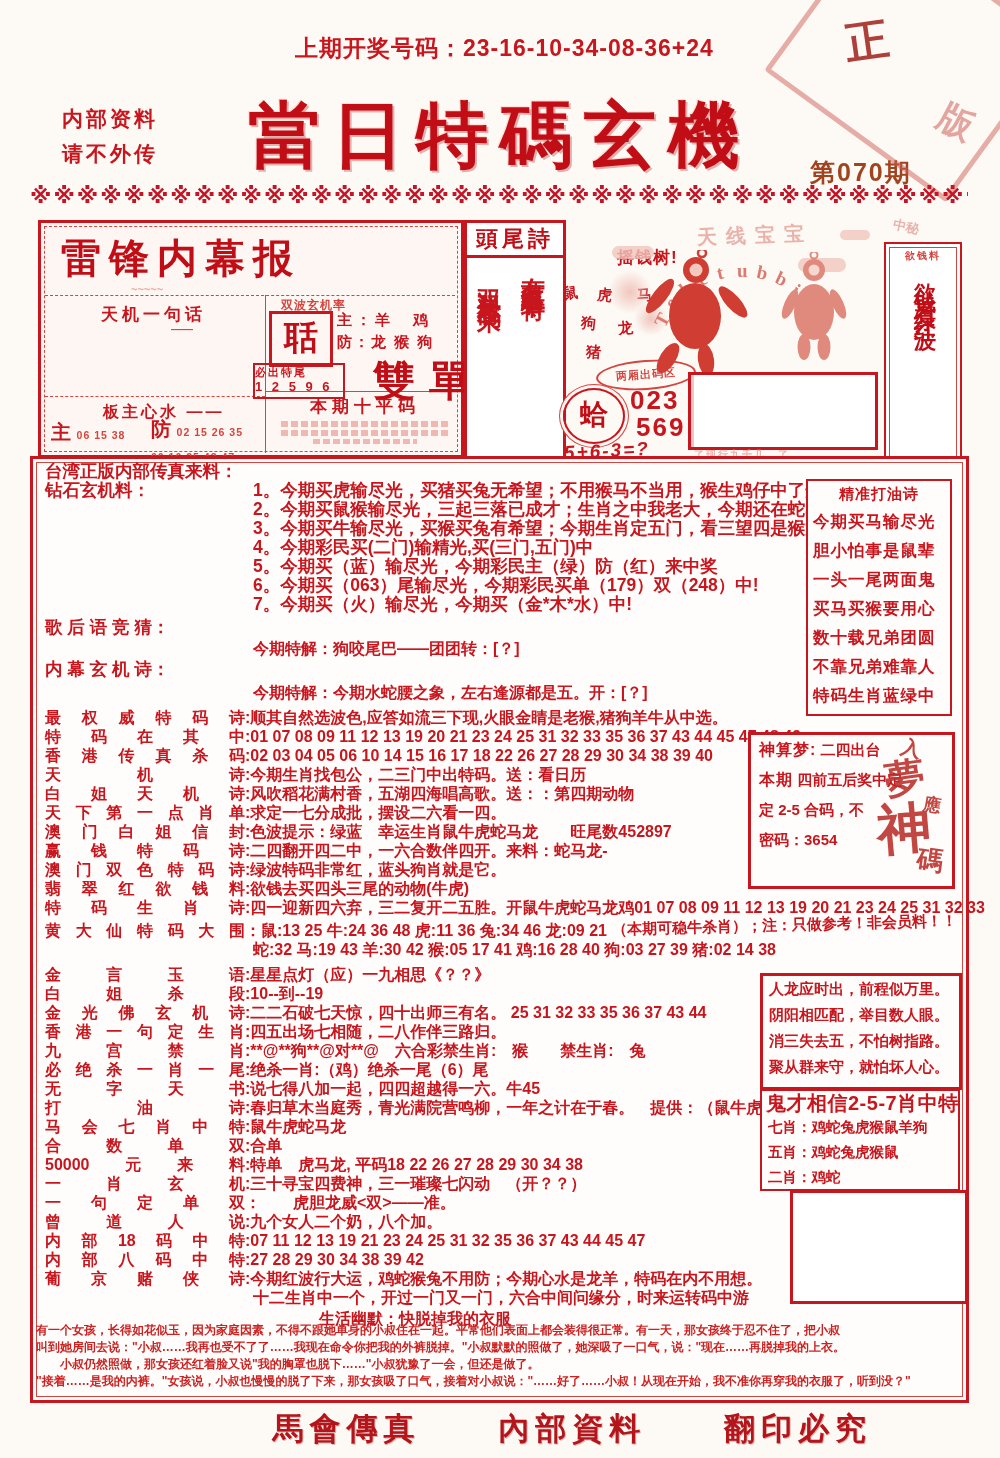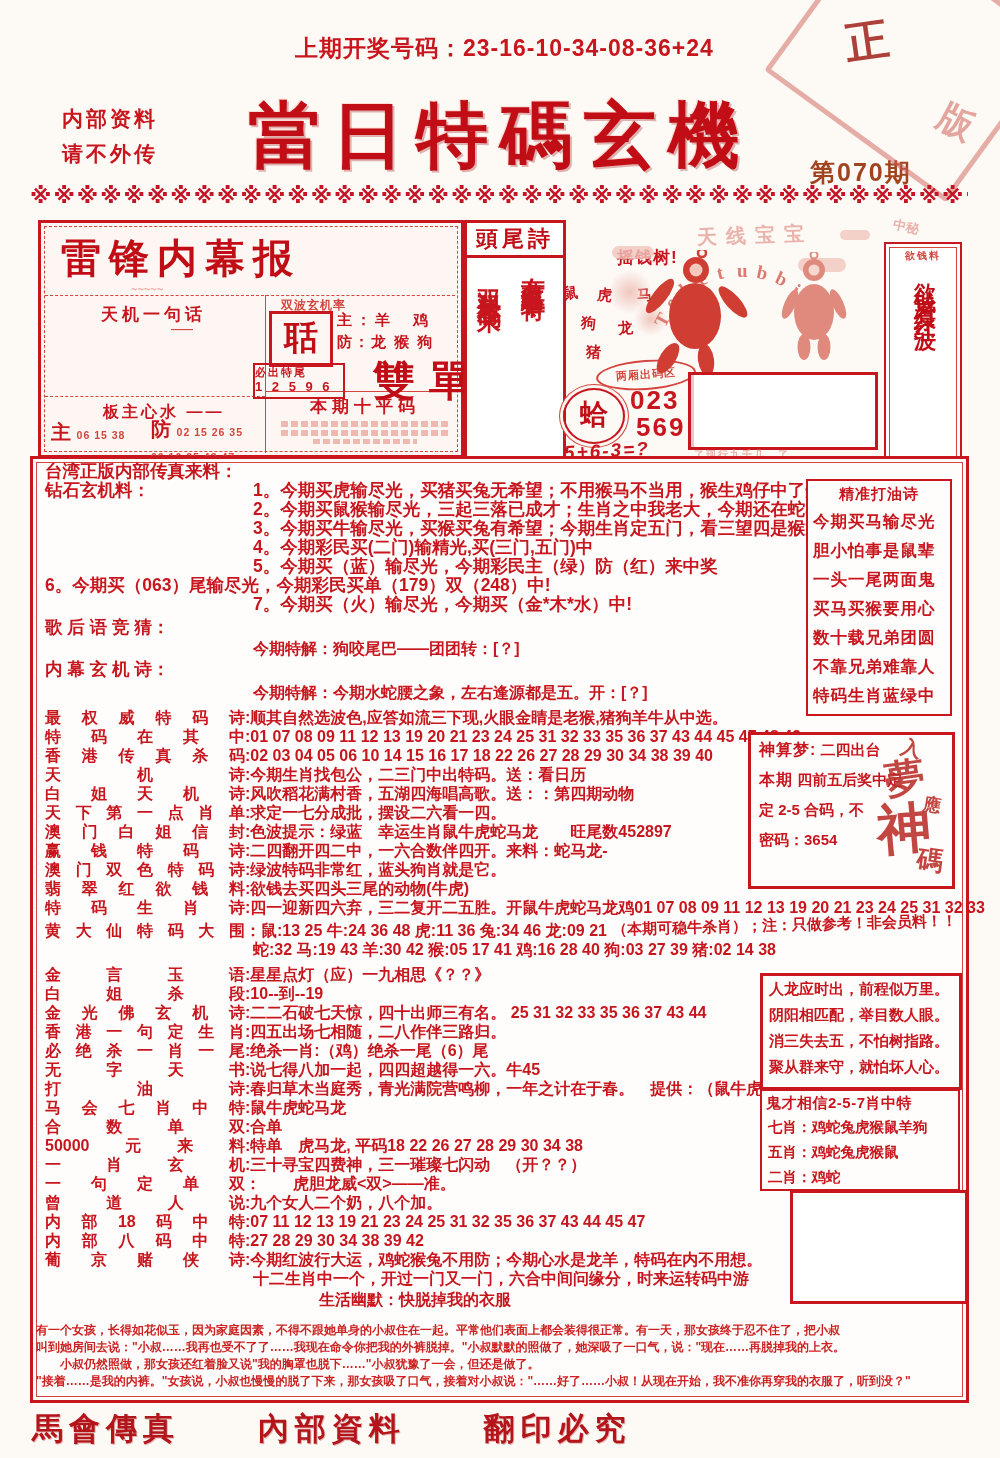--- a/index.html
+++ b/index.html
@@ -268,7 +268,7 @@
       <div class="brow b18" style="margin-left: 208px;"><span>3。今期买牛输尽光，买猴买兔有希望；今期生肖定五门，看三望四是猴龙。（发）</span></div>
       <div class="brow b18" style="margin-left: 208px;"><span>4。今期彩民买(二门)输精光,买(三门,五门)中</span></div>
       <div class="brow b18" style="margin-left: 208px;"><span>5。今期买（蓝）输尽光，今期彩民主（绿）防（红）来中奖</span></div>
-      <div class="brow b18" style=""><span>6。今期买（063）尾输尽光，今期彩民买单（179）双（248）中!</span></div>
+      <div class="brow b18" style="margin-left: 208px;"><span>6。今期买（063）尾输尽光，今期彩民买单（179）双（248）中!</span></div>
       <div class="brow b18" style="margin-left: 208px;"><span>7。今期买（火）输尽光，今期买（金*木*水）中!</span></div>
       <div class="brow b18" style="margin-top: 4px;"><span>歌 后 语 竞 猜：</span></div>
       <div class="brow" style="margin-top: 2px; margin-left: 208px;"><span>今期特解：狗咬尾巴——团团转：[？]</span></div>

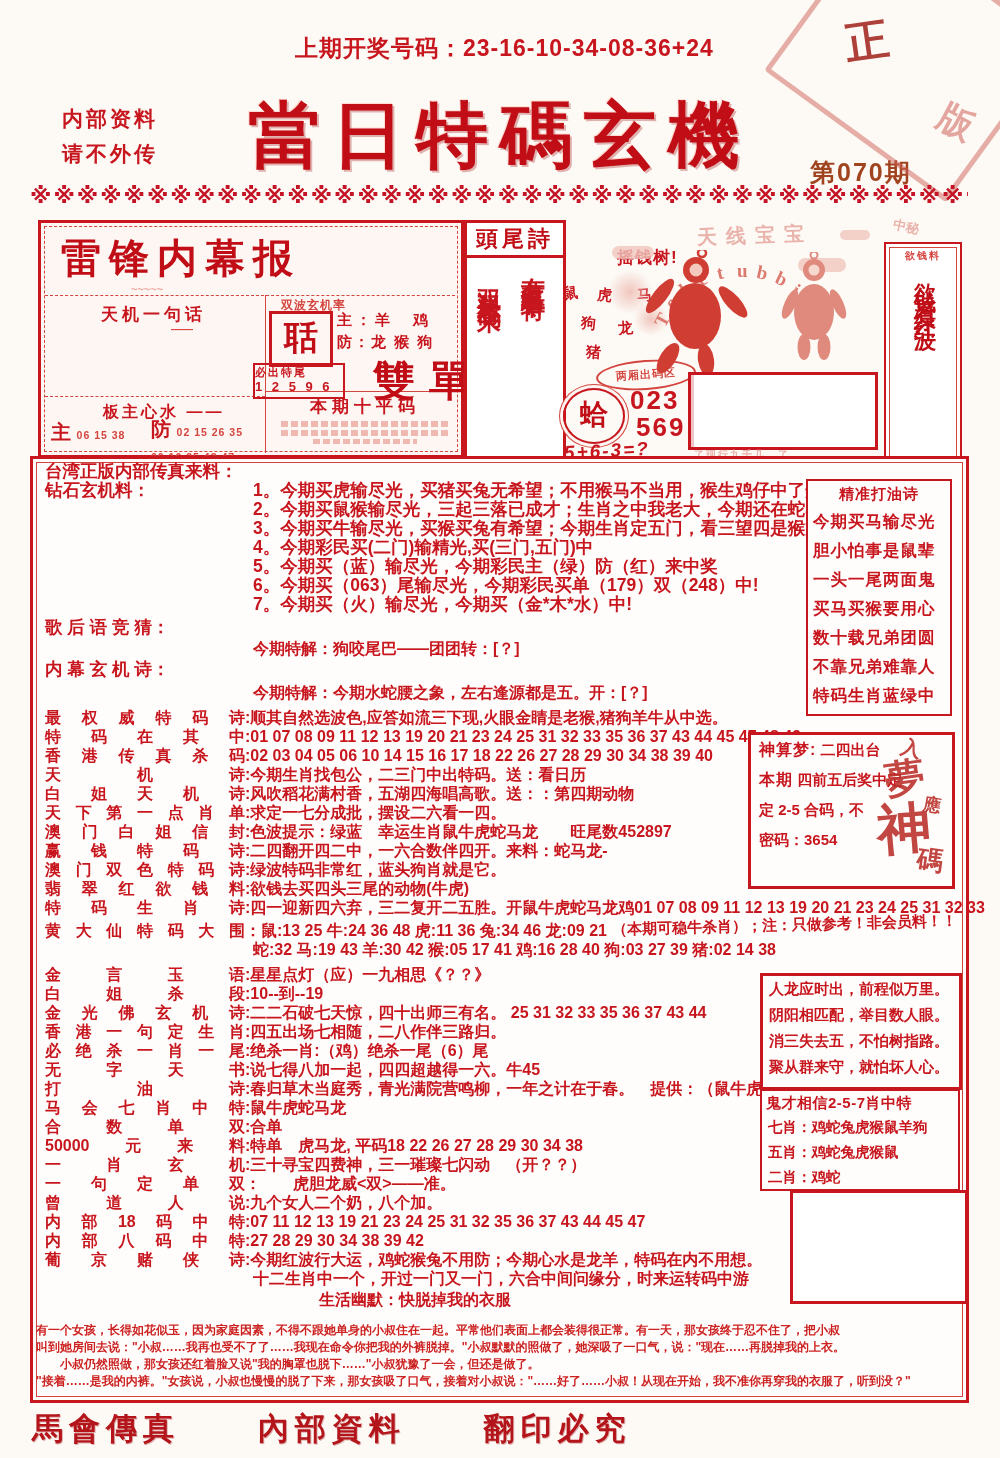--- a/index.html
+++ b/index.html
@@ -291,6 +291,7 @@
       <div class="brow"><span class="lab">白姐杀段</span><span>:10--到--19</span></div>
       <div class="brow"><span class="lab">金光佛玄机诗</span><span>:二二石破七天惊，四十出师三有名。 25 31 32 33 35 36 37 43 44</span></div>
       <div class="brow"><span class="lab">香港一句定生肖</span><span>:四五出场七相随，二八作伴三路归。</span></div>
+      <div class="brow"><span class="lab">九宫禁肖</span><span>:**@**狗**@对**@　六合彩禁生肖:　猴　　禁生肖:　兔</span></div>
       <div class="brow"><span class="lab">必绝杀一肖一尾</span><span>:绝杀一肖:（鸡）绝杀一尾（6）尾</span></div>
       <div class="brow"><span class="lab">无字天书</span><span>:说七得八加一起，四四超越得一六。牛45</span></div>
       <div class="brow"><span class="lab">打油诗</span><span>:春归草木当庭秀，青光满院营鸣柳，一年之计在于春。　提供：（鼠牛虎蛇马龙）</span></div>

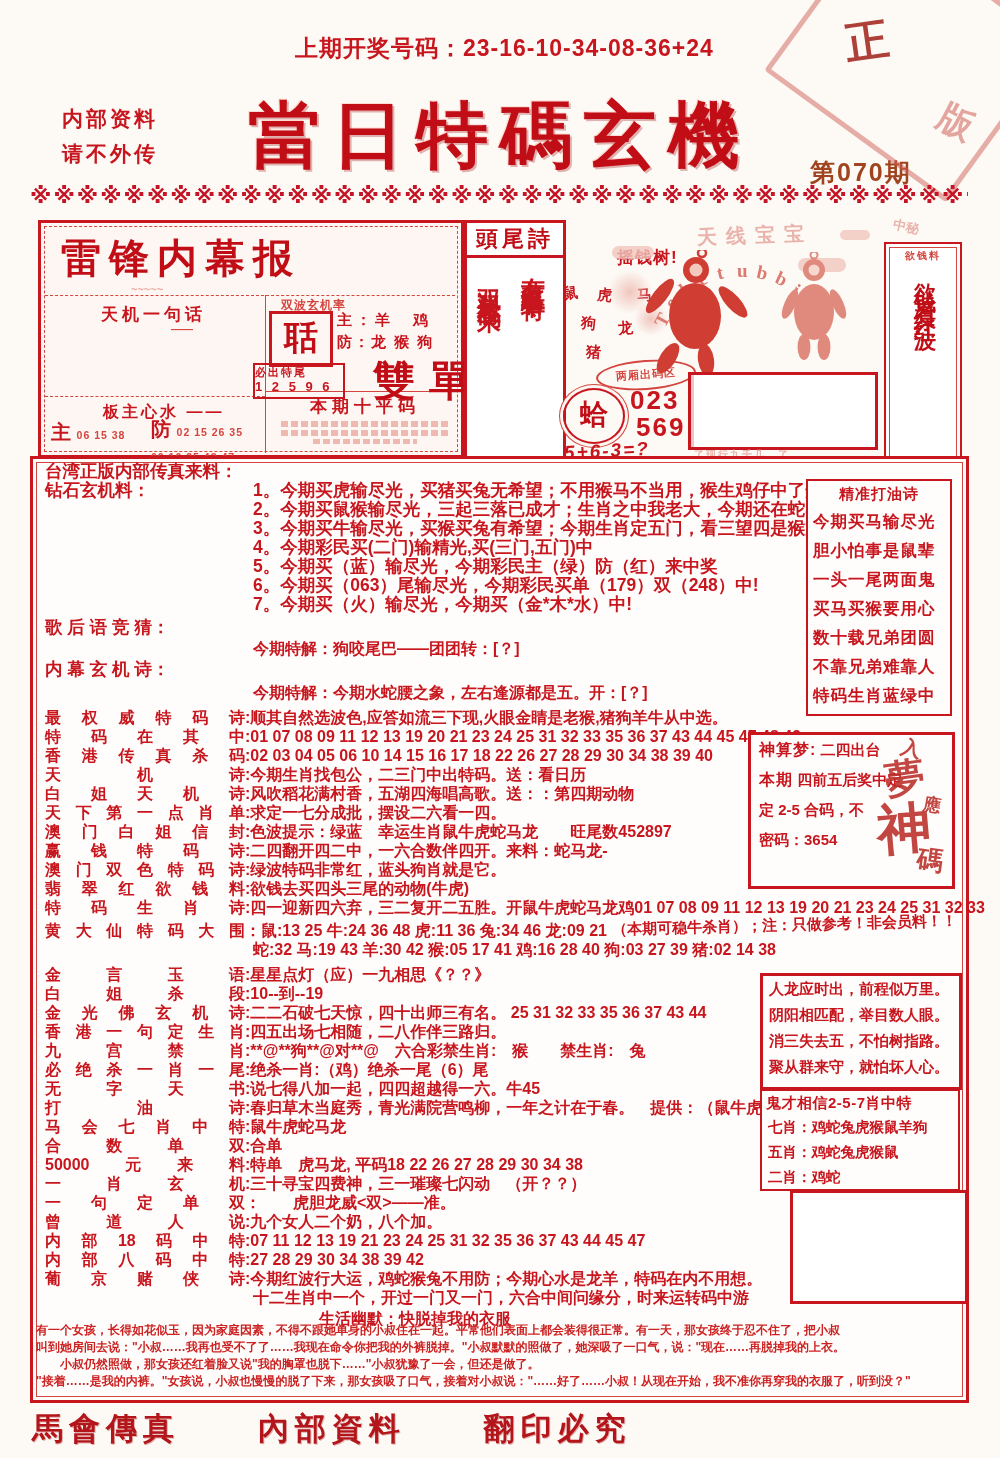--- a/index.html
+++ b/index.html
@@ -115,7 +115,7 @@
   .rl-box{left:760px;top:973px;width:196px;height:111px;border:3px solid var(--red);background:#fffdfb;}
   .rl-line{font-size:15px;line-height:26px;padding-left:6px;white-space:nowrap;}
   .gc-box{left:760px;top:1089px;width:196px;height:98px;border:2px solid var(--red);background:#fffdfb;}
-  .gc-title{font-size:15px;line-height:24px;padding-left:4px;letter-spacing:.5px;white-space:nowrap;}
+  .gc-title{font-size:20px;line-height:24px;padding-left:4px;letter-spacing:.5px;white-space:nowrap;}
   .gc-line{font-size:14.5px;line-height:25px;padding-left:6px;white-space:nowrap;}
   .empty-box{left:790px;top:1190px;width:172px;height:108px;border:3px solid var(--red);background:#fff;}
 

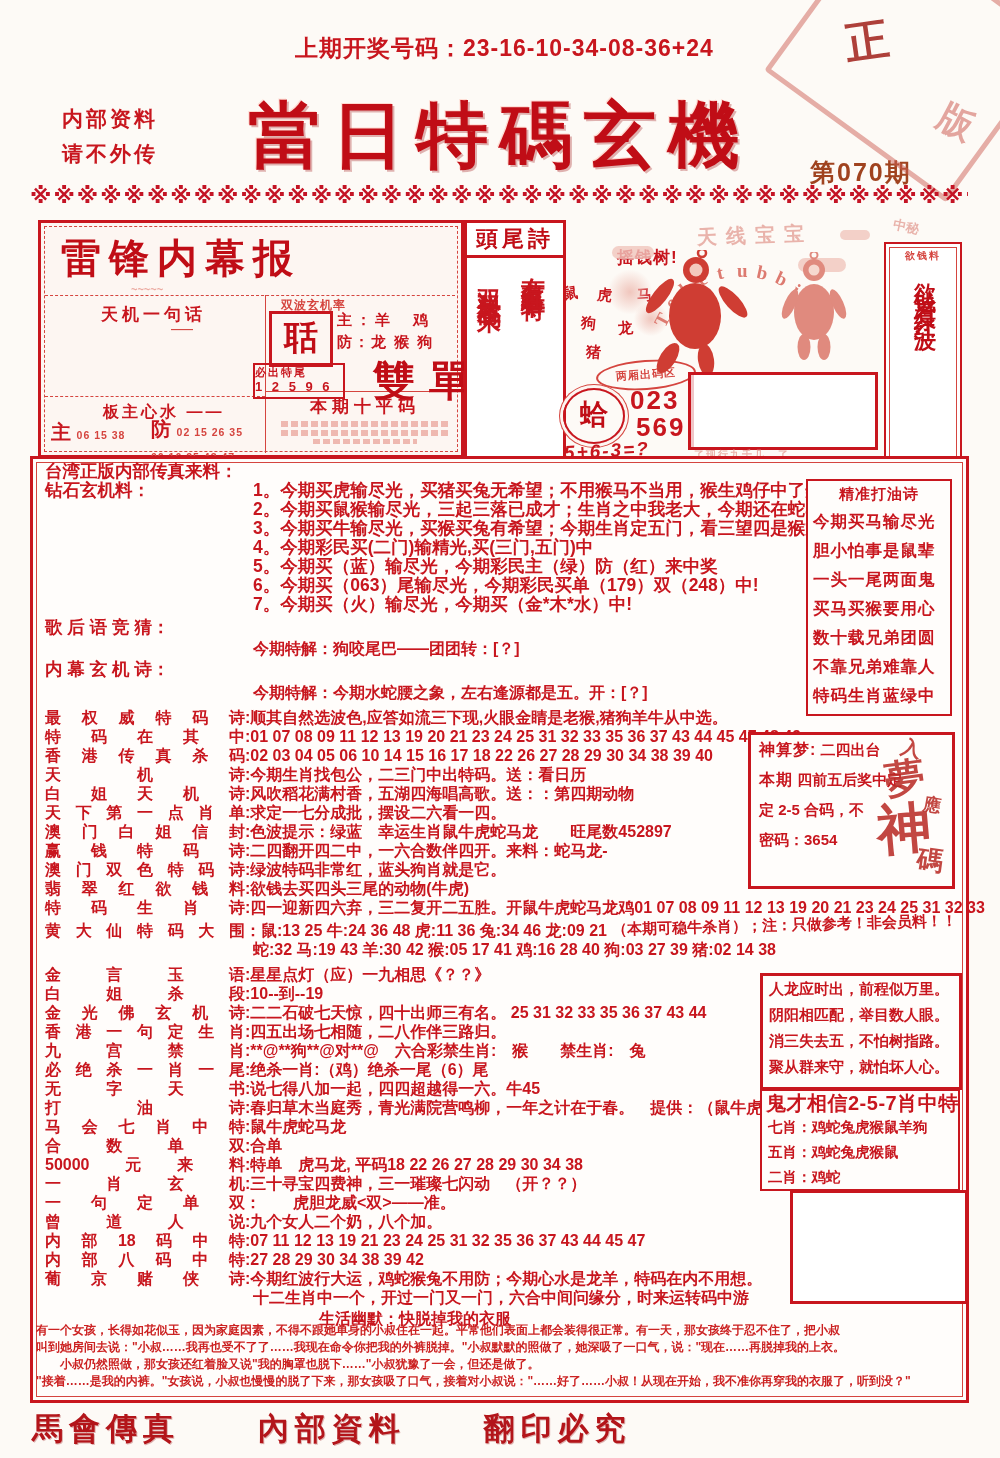--- a/index.html
+++ b/index.html
@@ -120,7 +120,7 @@
   .empty-box{left:790px;top:1190px;width:172px;height:108px;border:3px solid var(--red);background:#fff;}
 
   
-  .footer{left:0;top:1408px;width:904px;text-align:left;font-size:31px;color:var(--deep);
+  .footer{left:0;top:1408px;width:904px;text-align:right;font-size:31px;color:var(--deep);
           letter-spacing:6px;text-shadow:1px 1px 0 rgba(150,10,10,.3);}
   .footer span{margin:0 32px;}
 </style>

